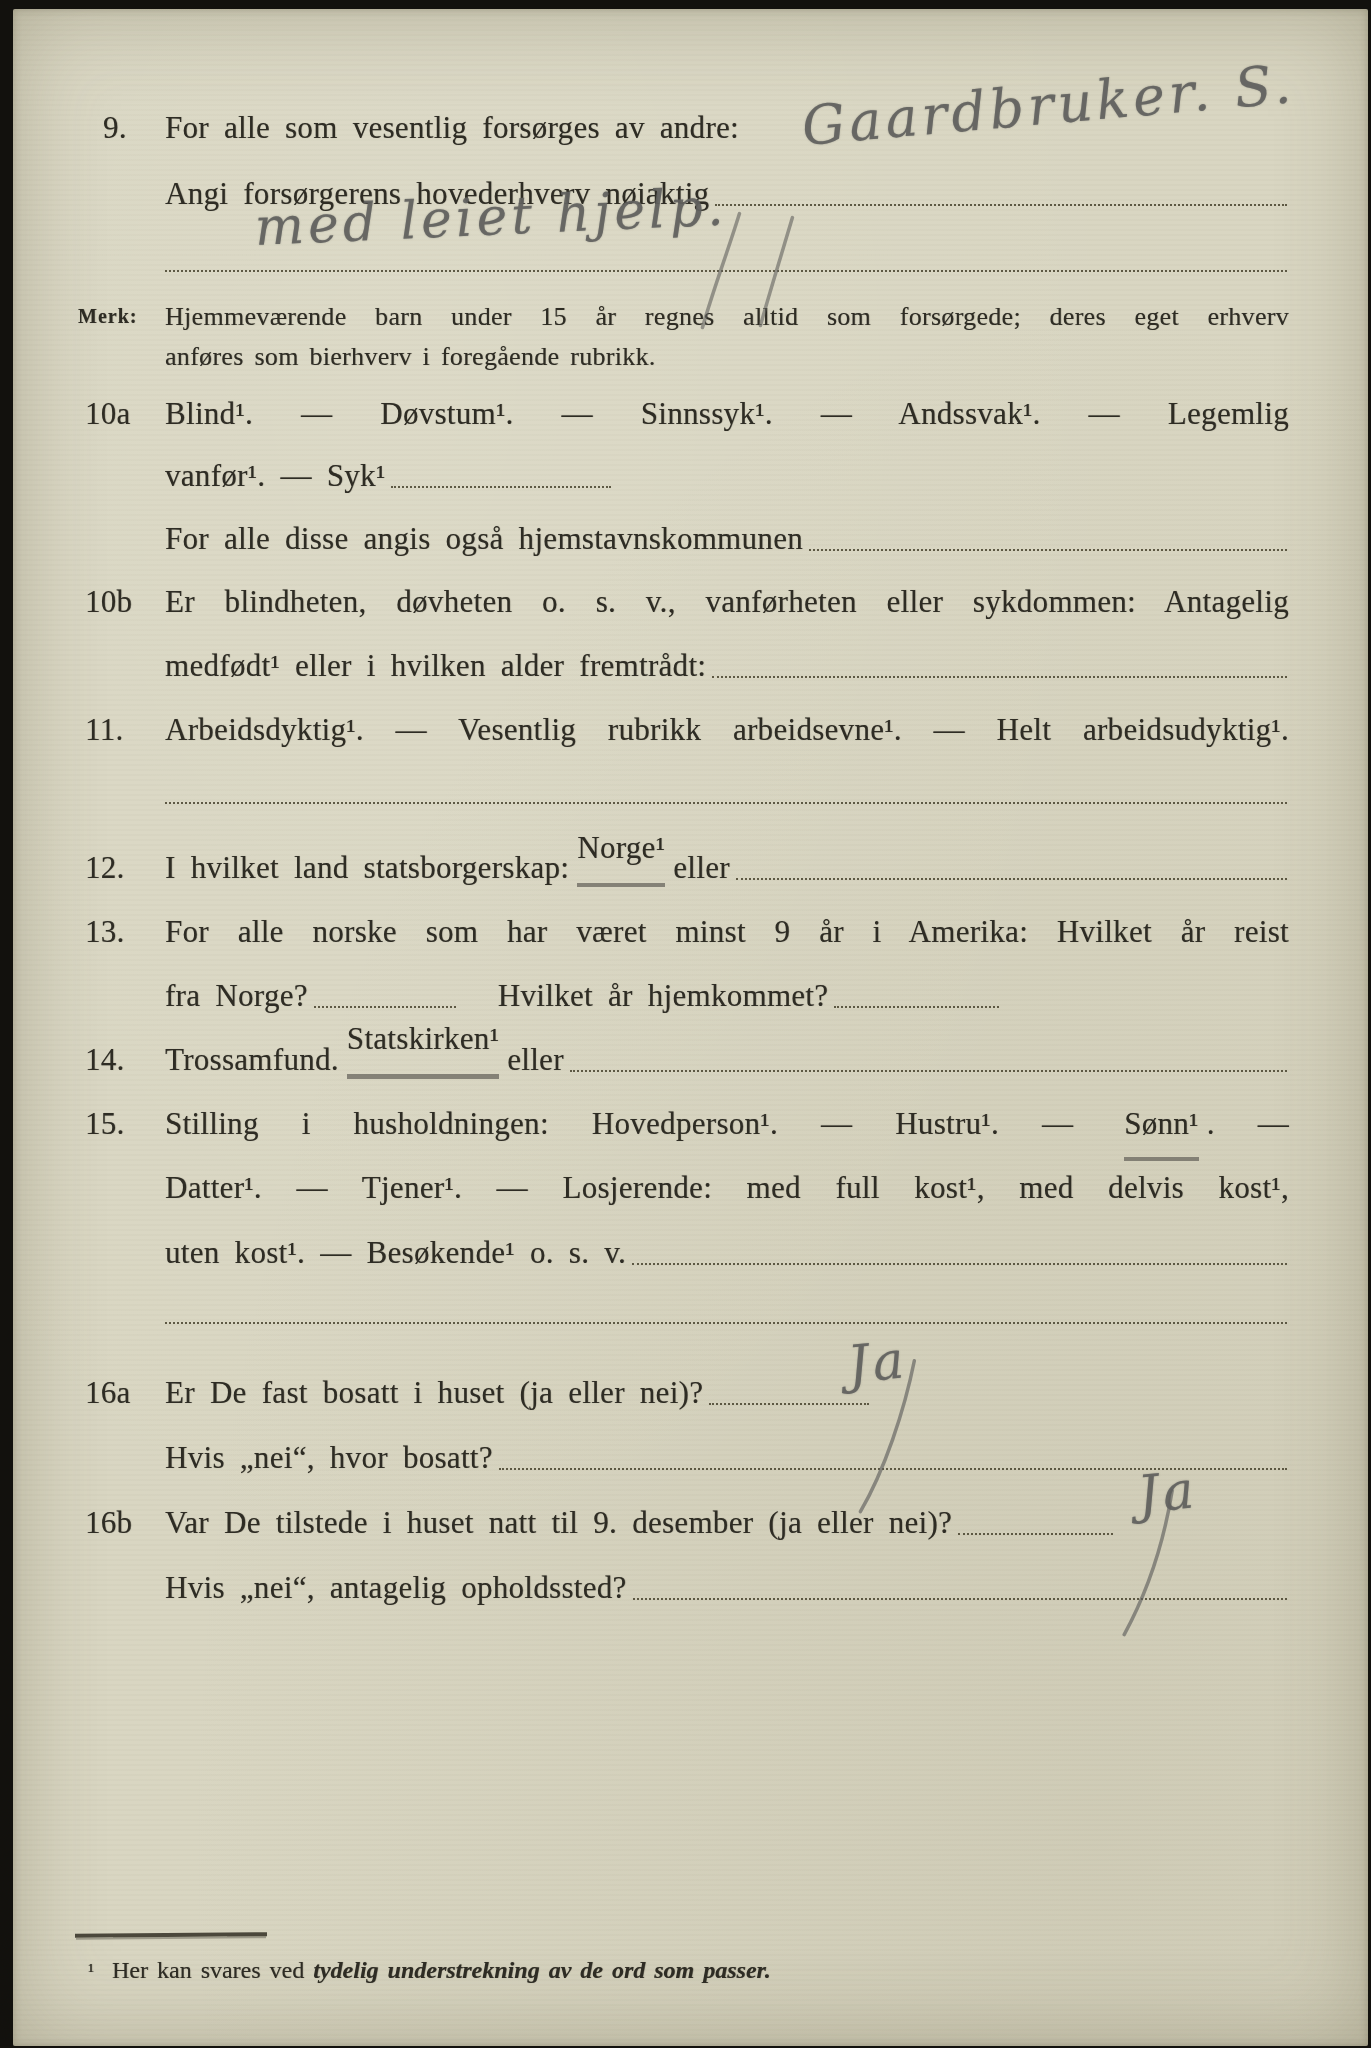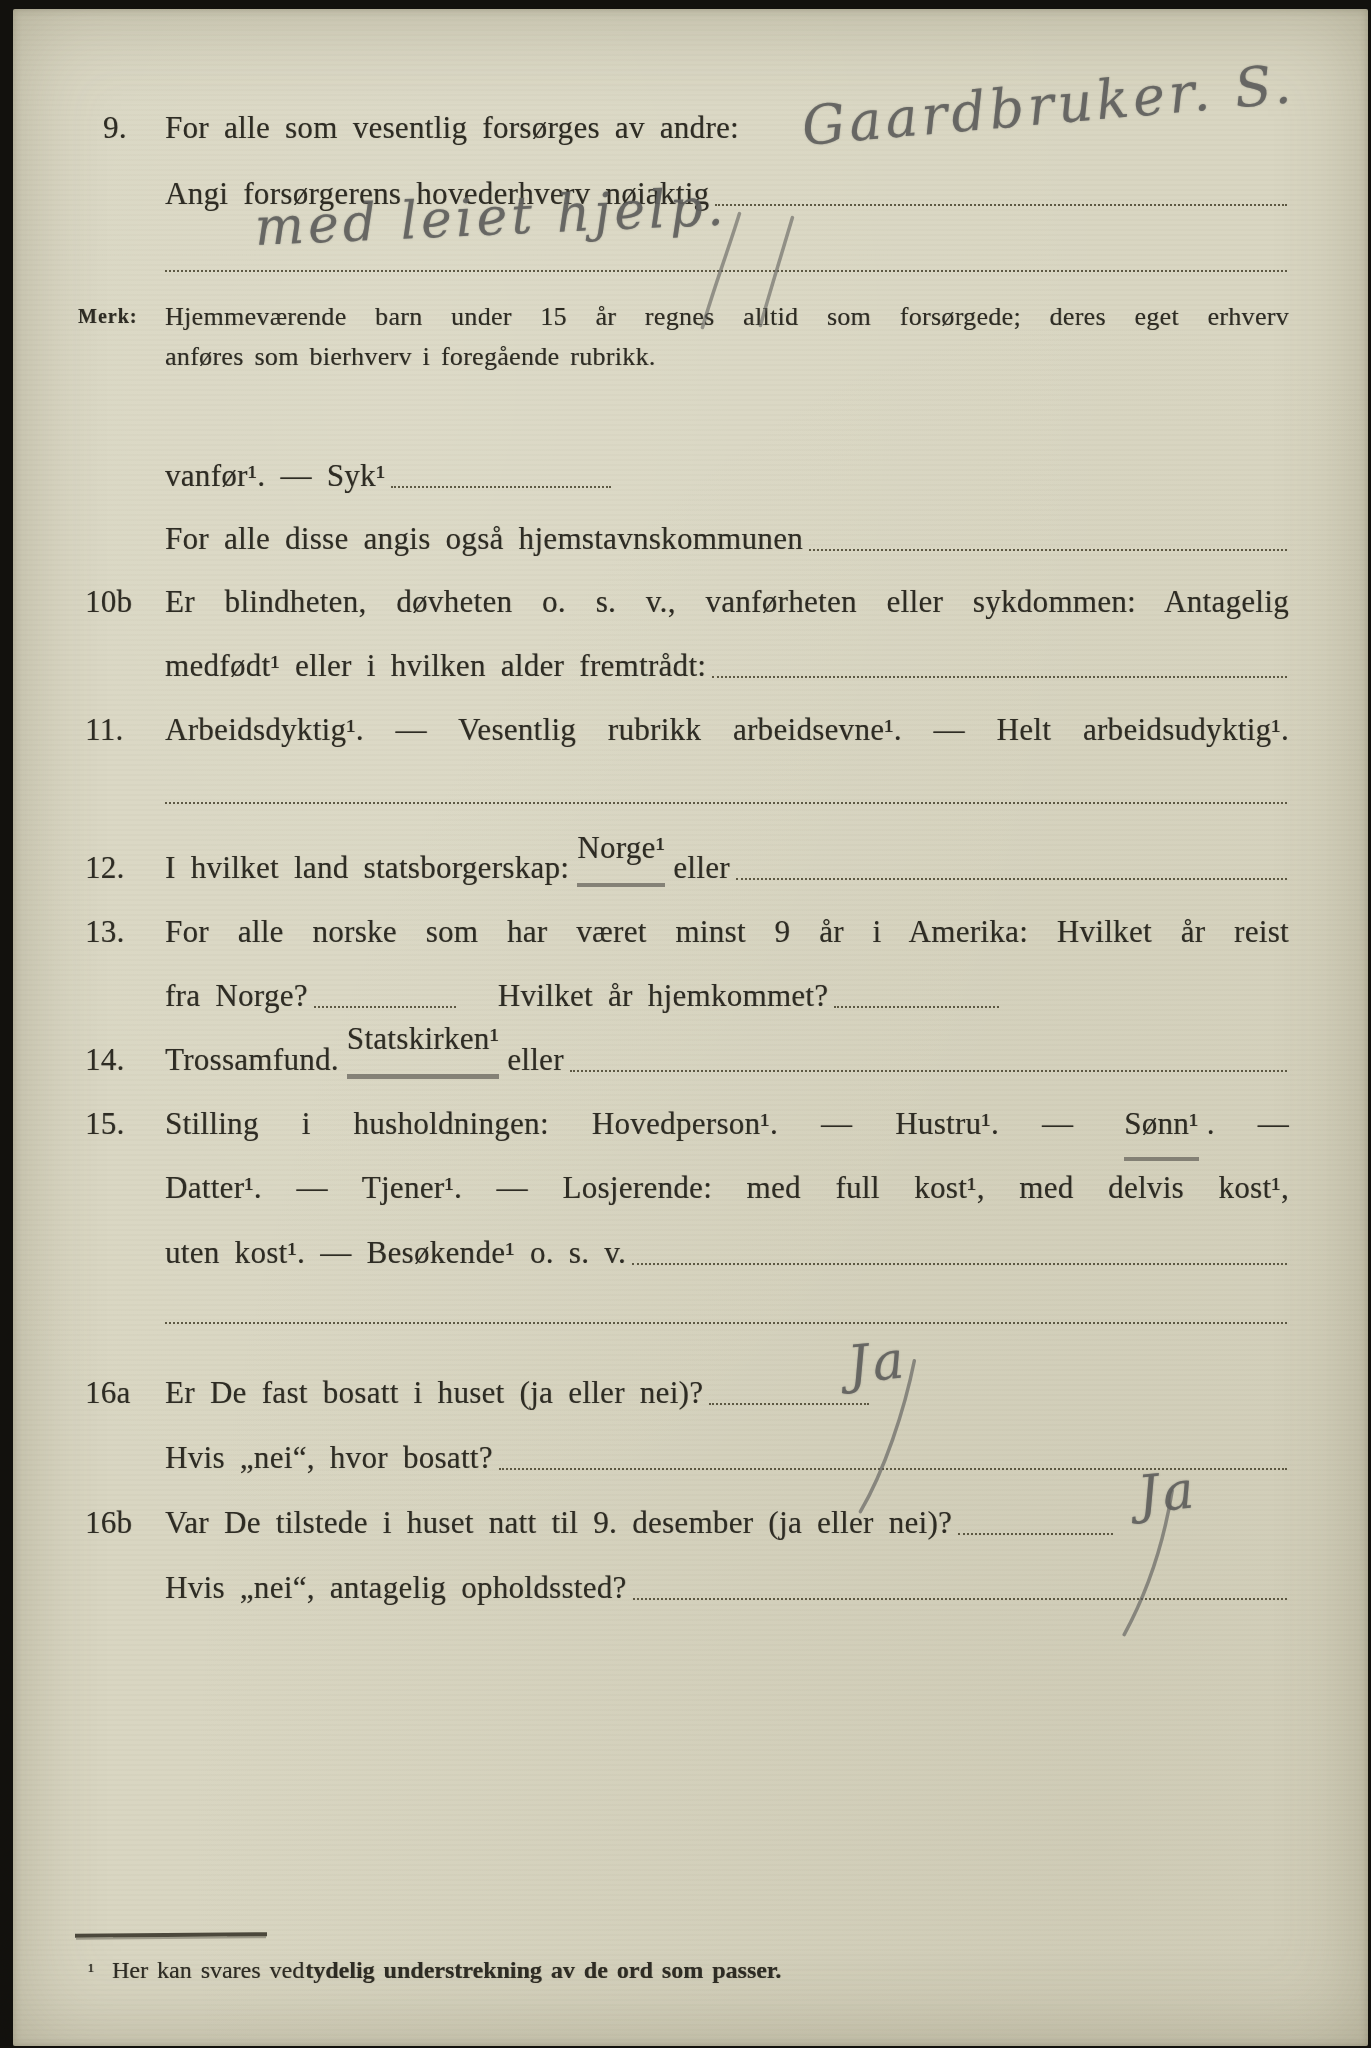--- a/index.html
+++ b/index.html
@@ -90,6 +90,10 @@
     <span class="ptext">anføres som bierhverv i foregående rubrikk.</span>
   </div>
 
+  <div class="line" style="top:378px">
+    <span class="qnum">10a</span>
+    <div class="jtext">Blind¹. — Døvstum¹. — Sinnssyk¹. — Andssvak¹. — Legemlig</div>
+  </div>
   <div class="line cont" style="top:440px">
     <span class="ptext">vanfør¹. — Syk¹</span>
     <span class="dots dots-fixed" style="width:220px"></span>

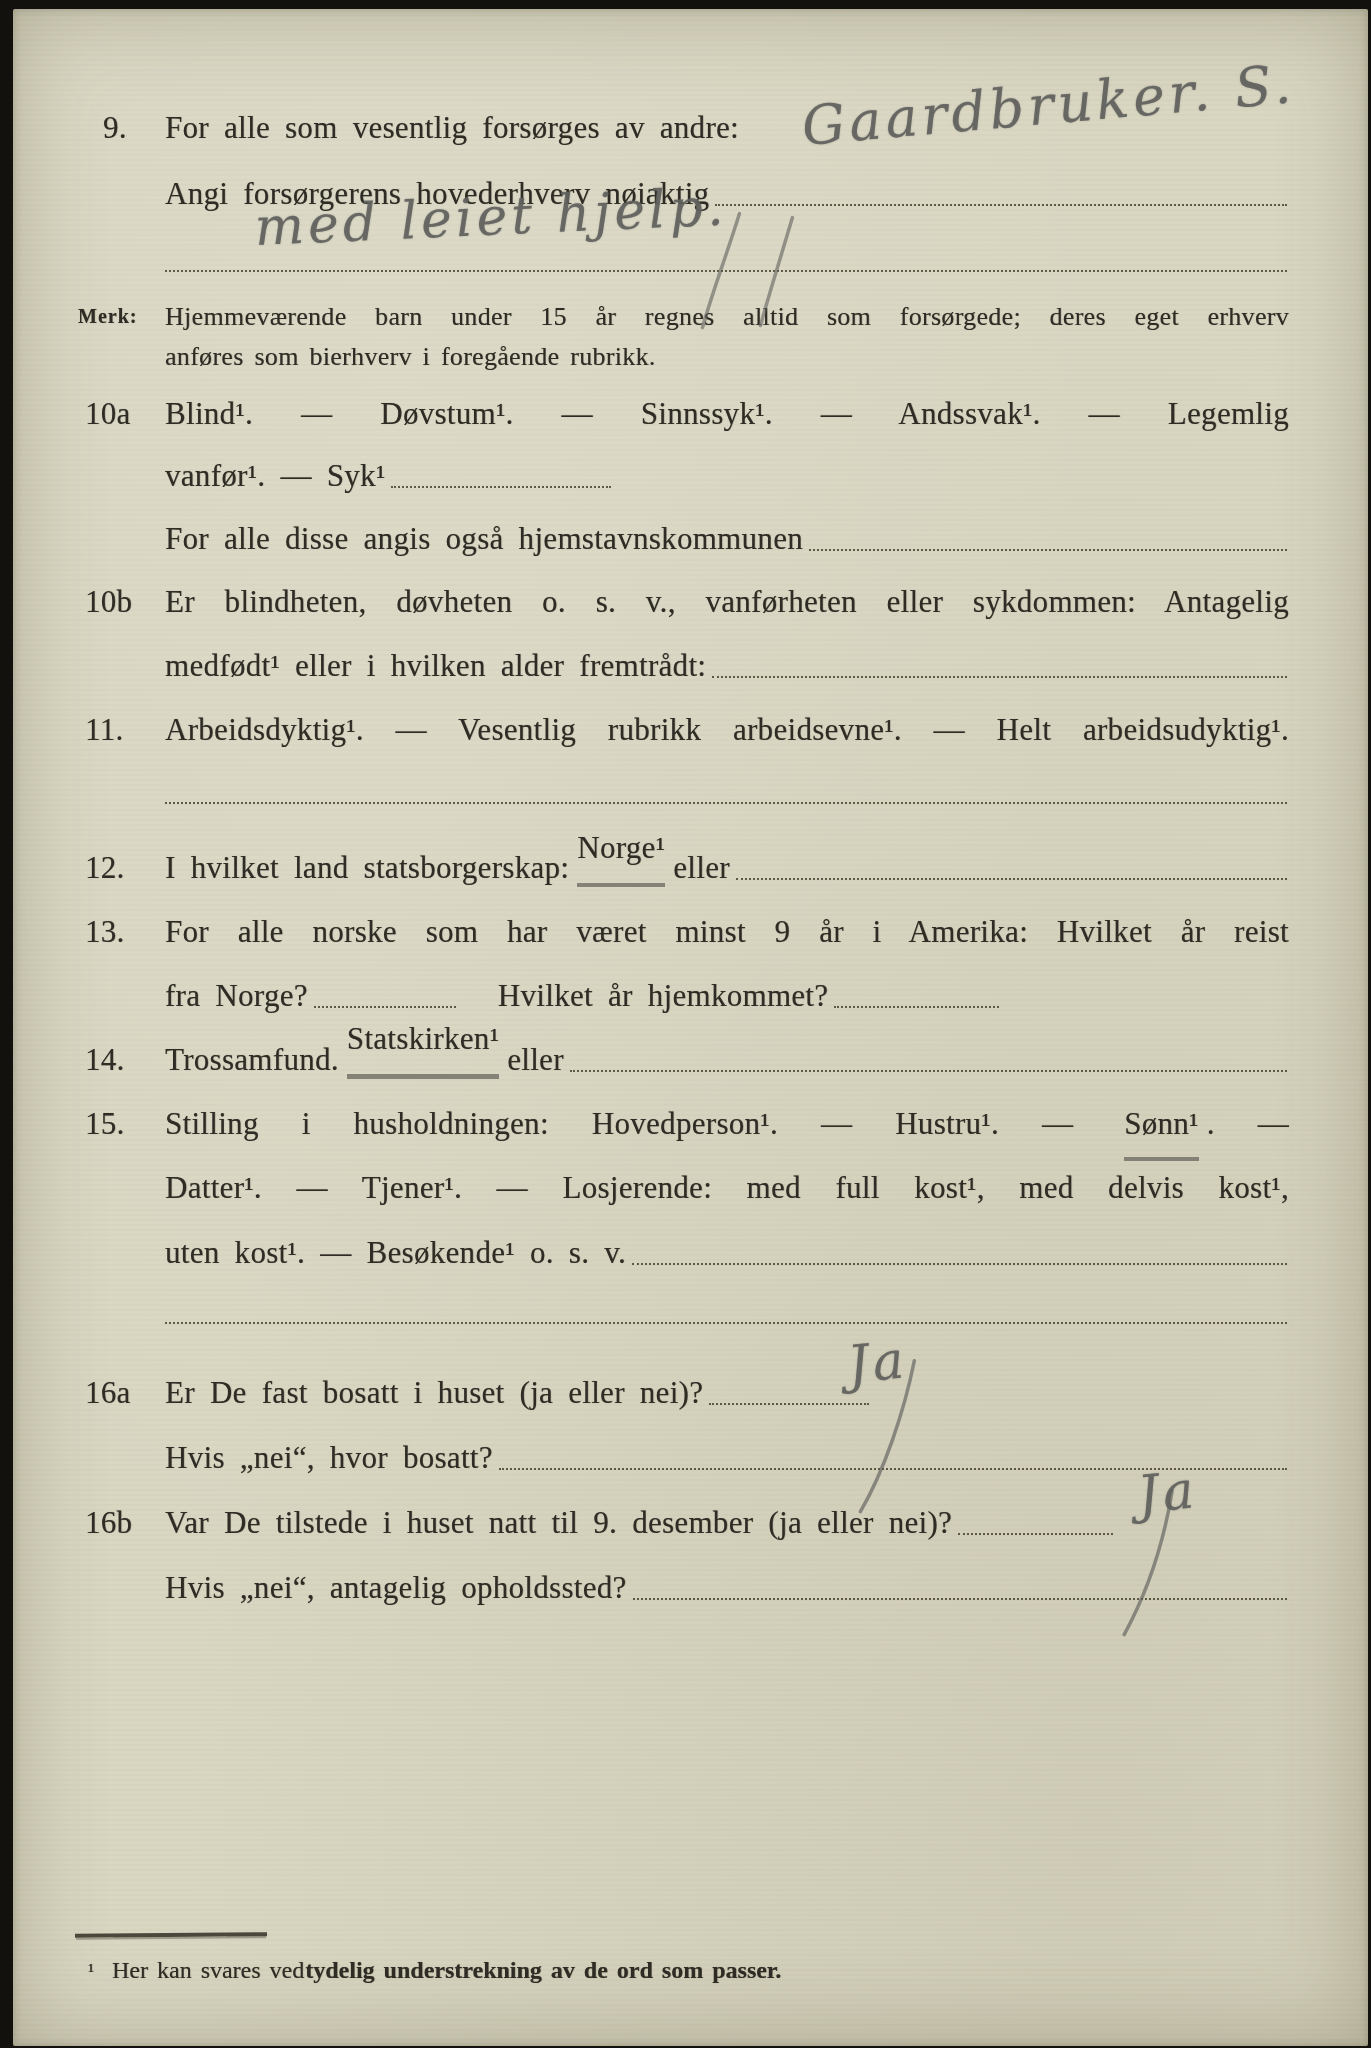--- a/index.html
+++ b/index.html
@@ -62,7 +62,7 @@
     word-spacing:3px;text-shadow:0.4px 0.4px 0.7px rgba(42,40,30,0.5);
   }
   .fnmark{margin-right:18px;font-size:20px;}
-  .fnbold{font-weight:bold;margin-left:1px;}
+  .fnbold{font-weight:bold;margin-left:9px;font-style:italic;}
   .strokes{position:absolute;inset:0;width:100%;height:100%;pointer-events:none;}
 </style>
 </head>

